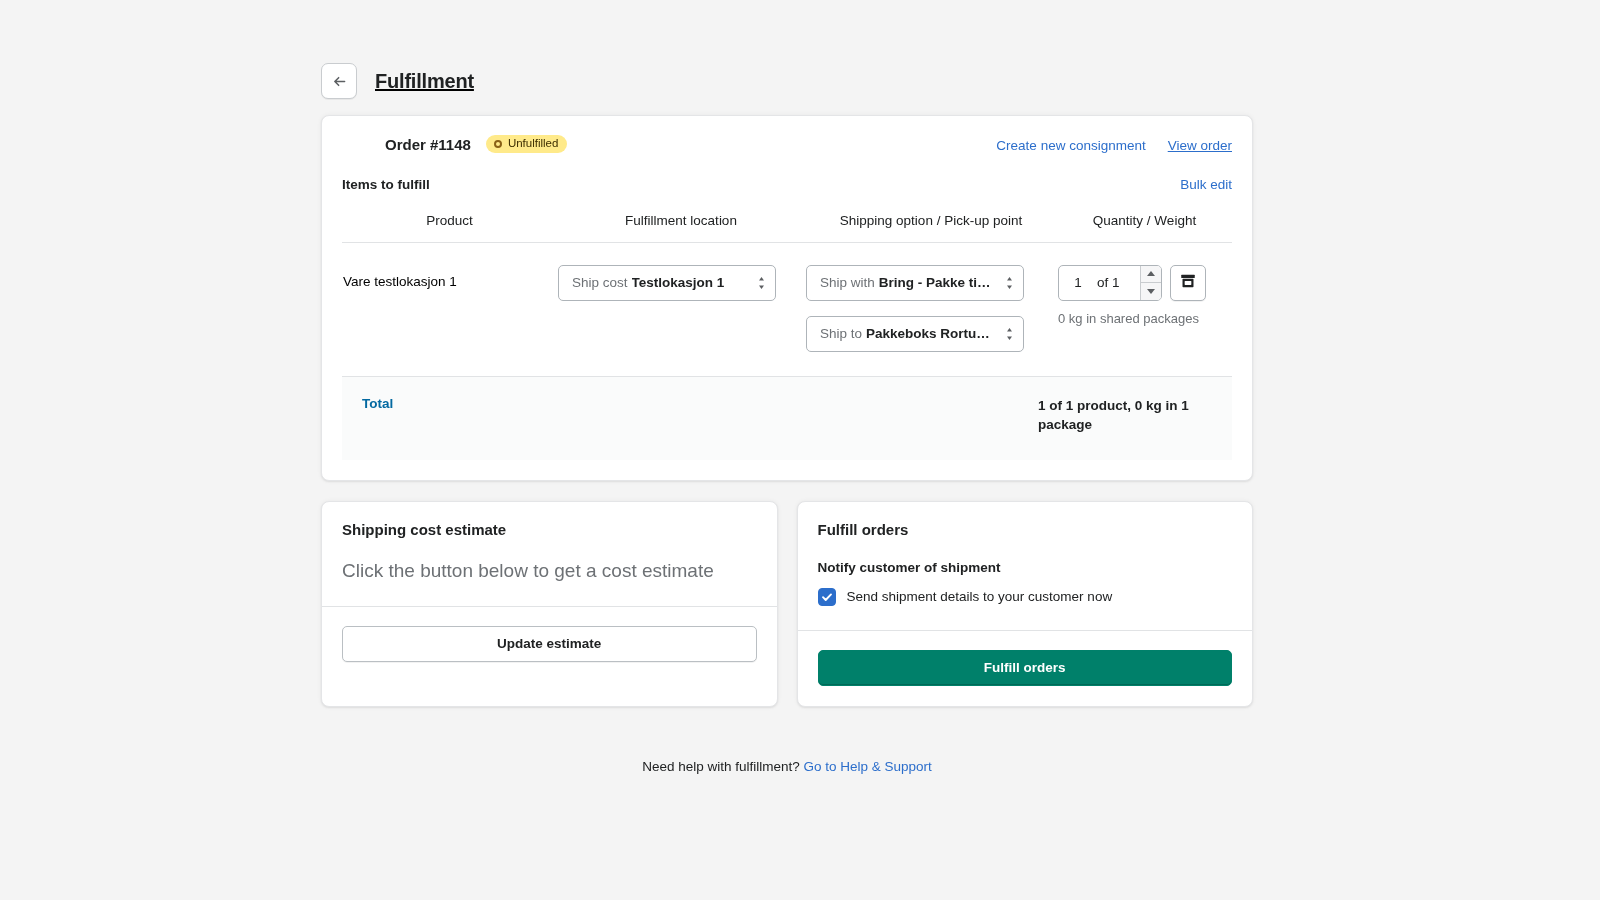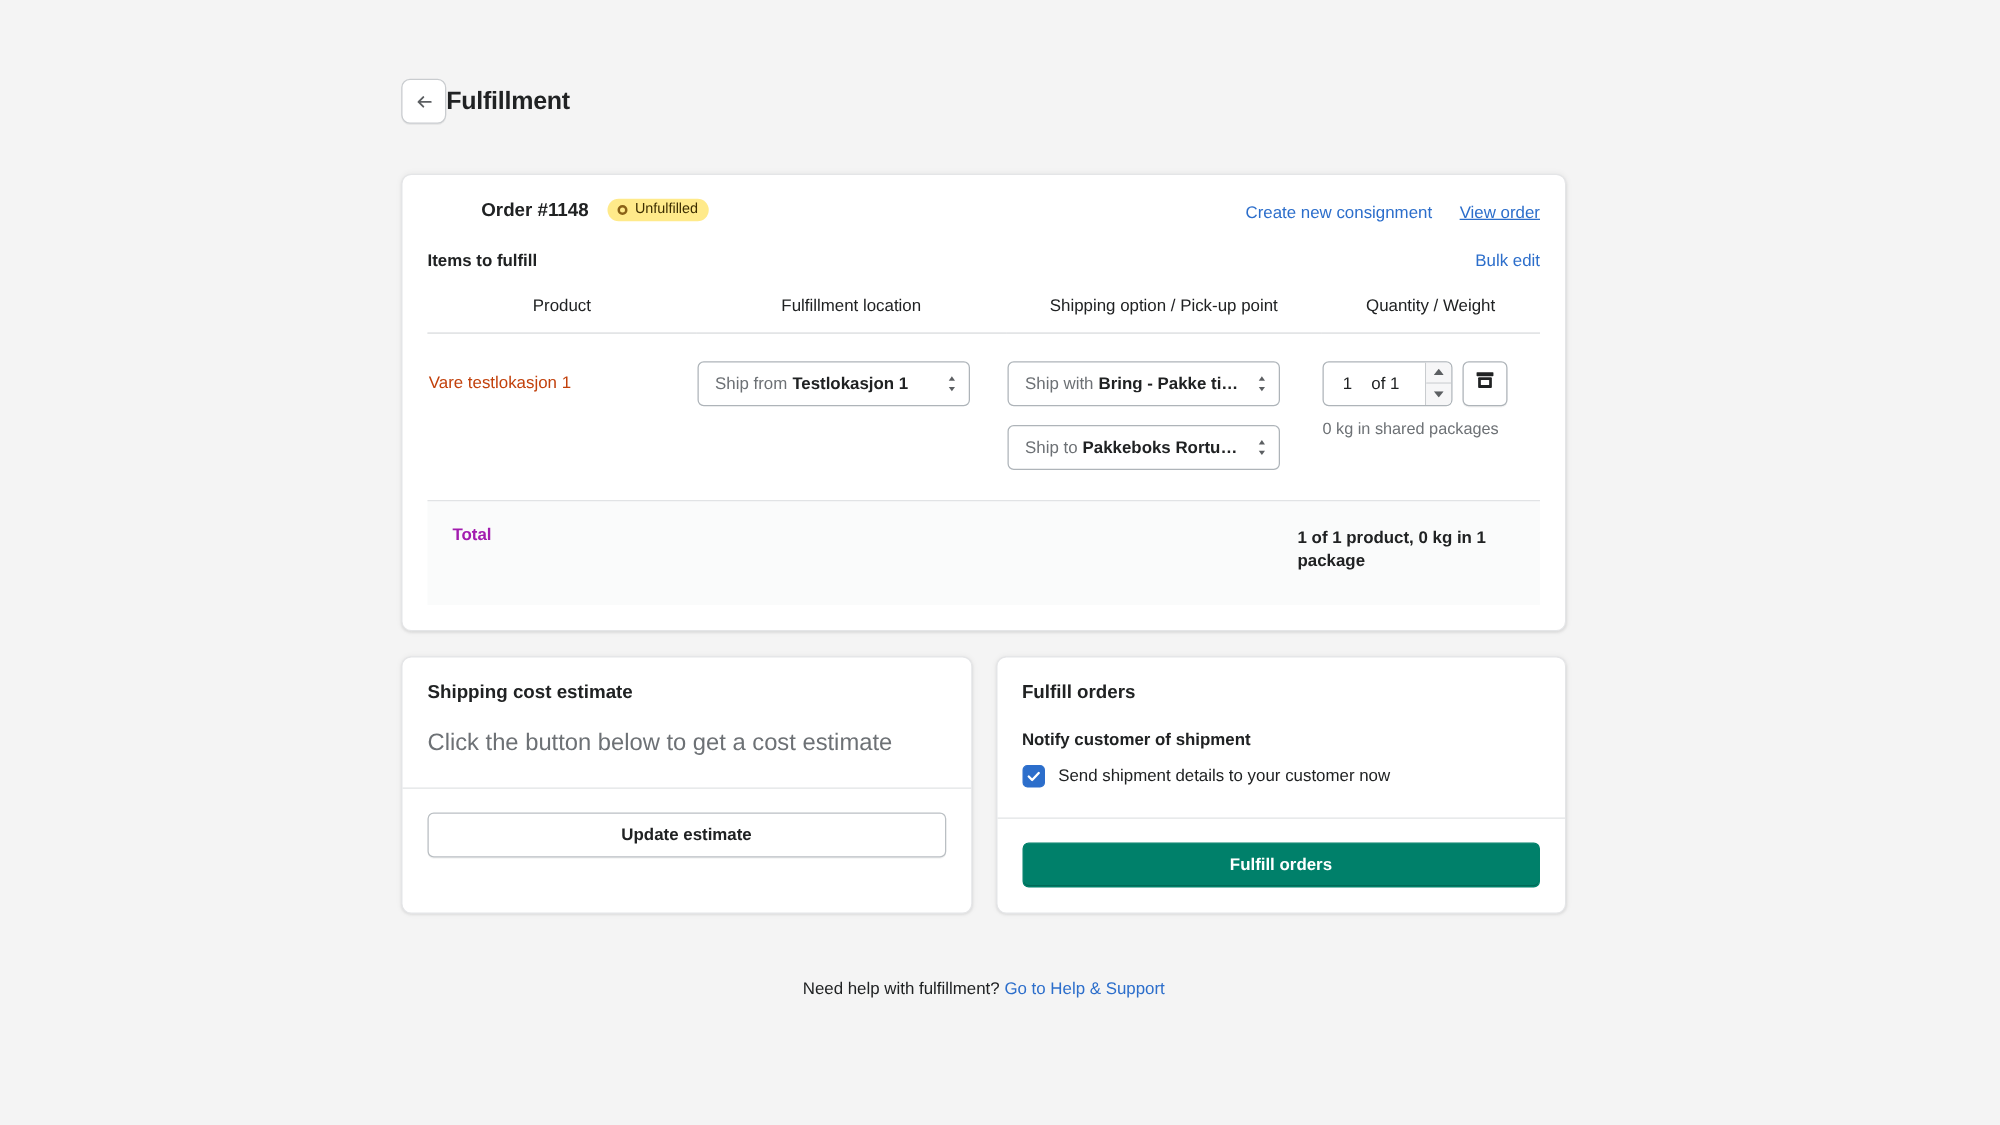--- a/index.html
+++ b/index.html
@@ -26,7 +26,9 @@
   .page-header {
     display: flex;
     align-items: center;
-    margin-bottom: 40px;
+    gap: 18px;
+    margin-bottom: 16px;
+    text-decoration: underline;
   }
   .back-btn {
     width: 36px; height: 36px;

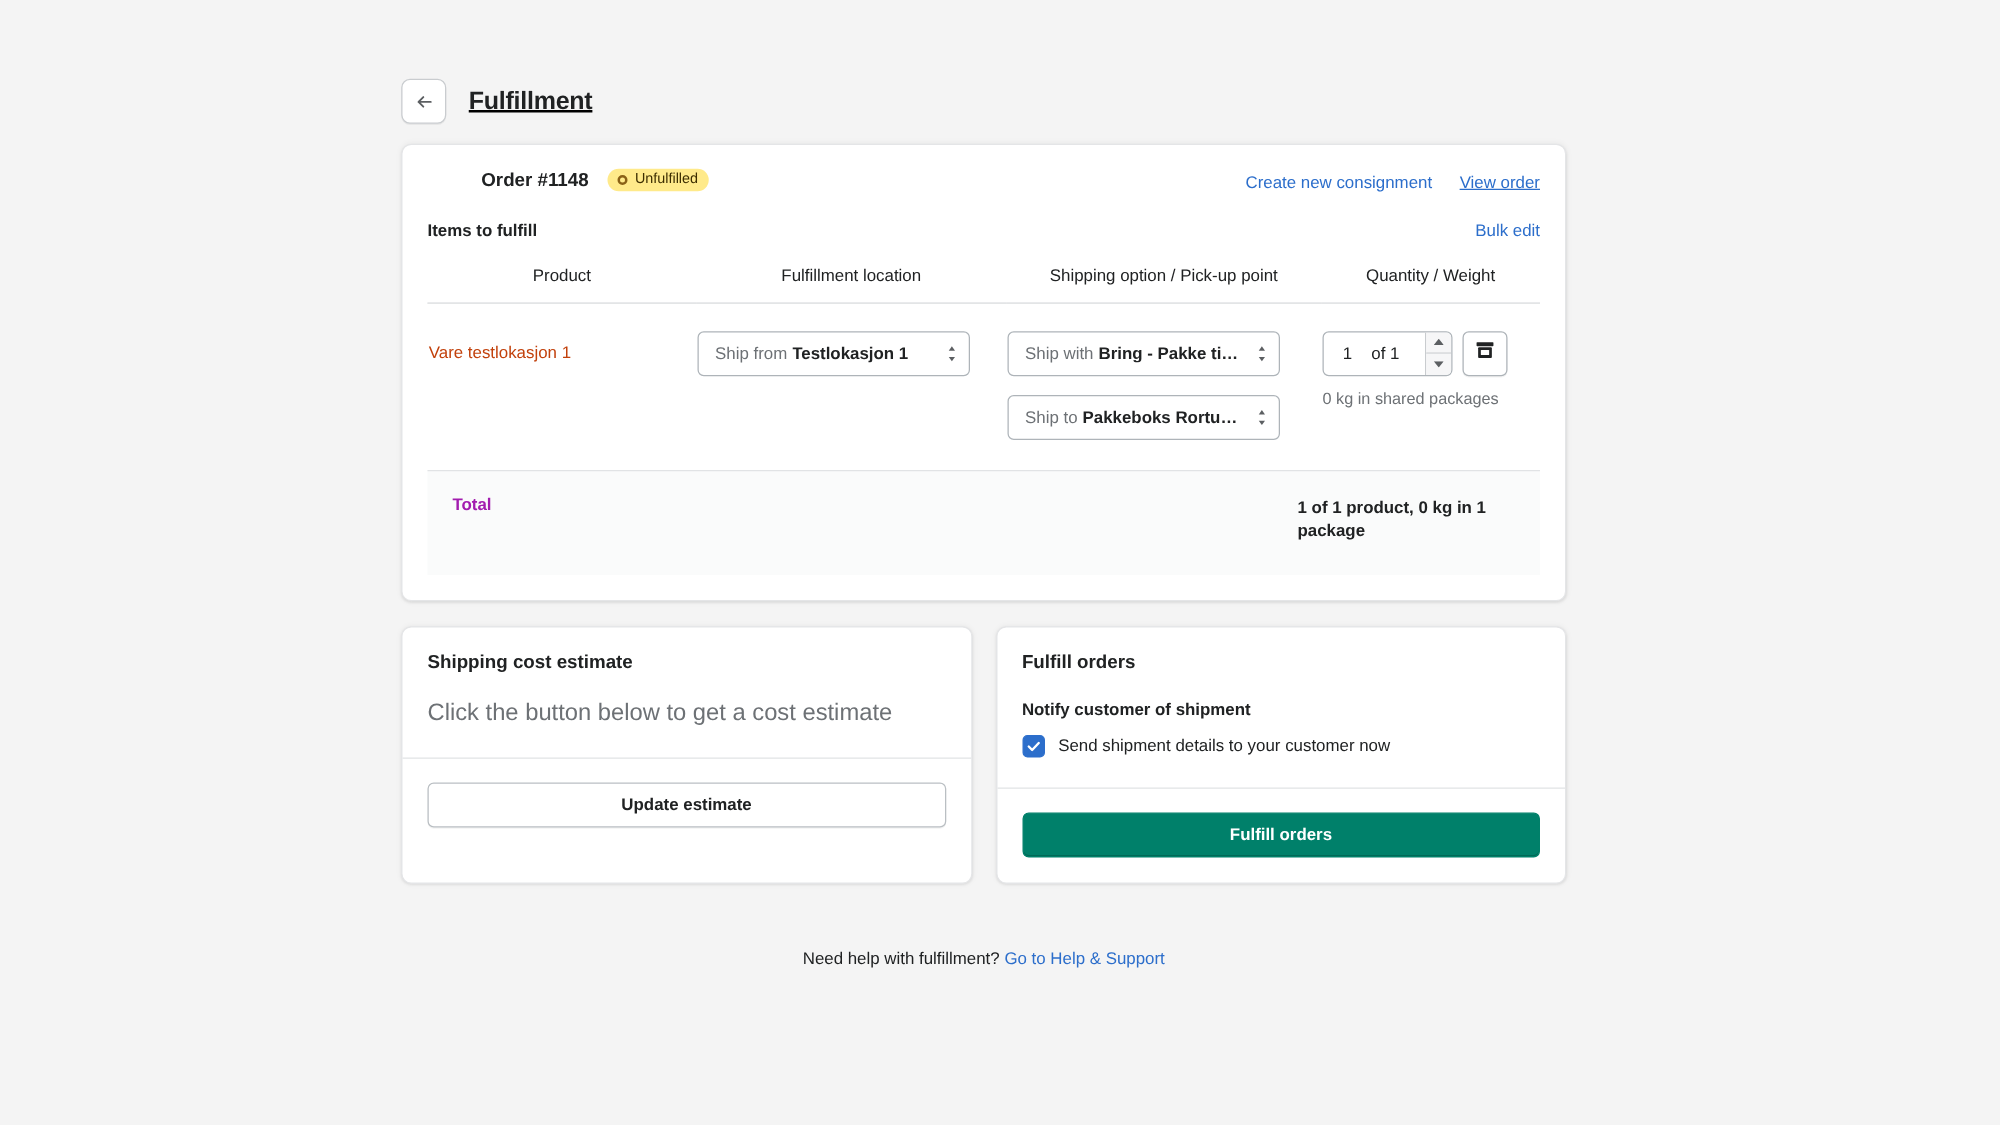--- a/index.html
+++ b/index.html
@@ -140,7 +140,7 @@
     padding-bottom: 24px;
   }
   .product-link {
-    color: #c2410c;
+    color: #000000;
     font-size: 13.5px;
     text-decoration: none;
     display: inline-block;

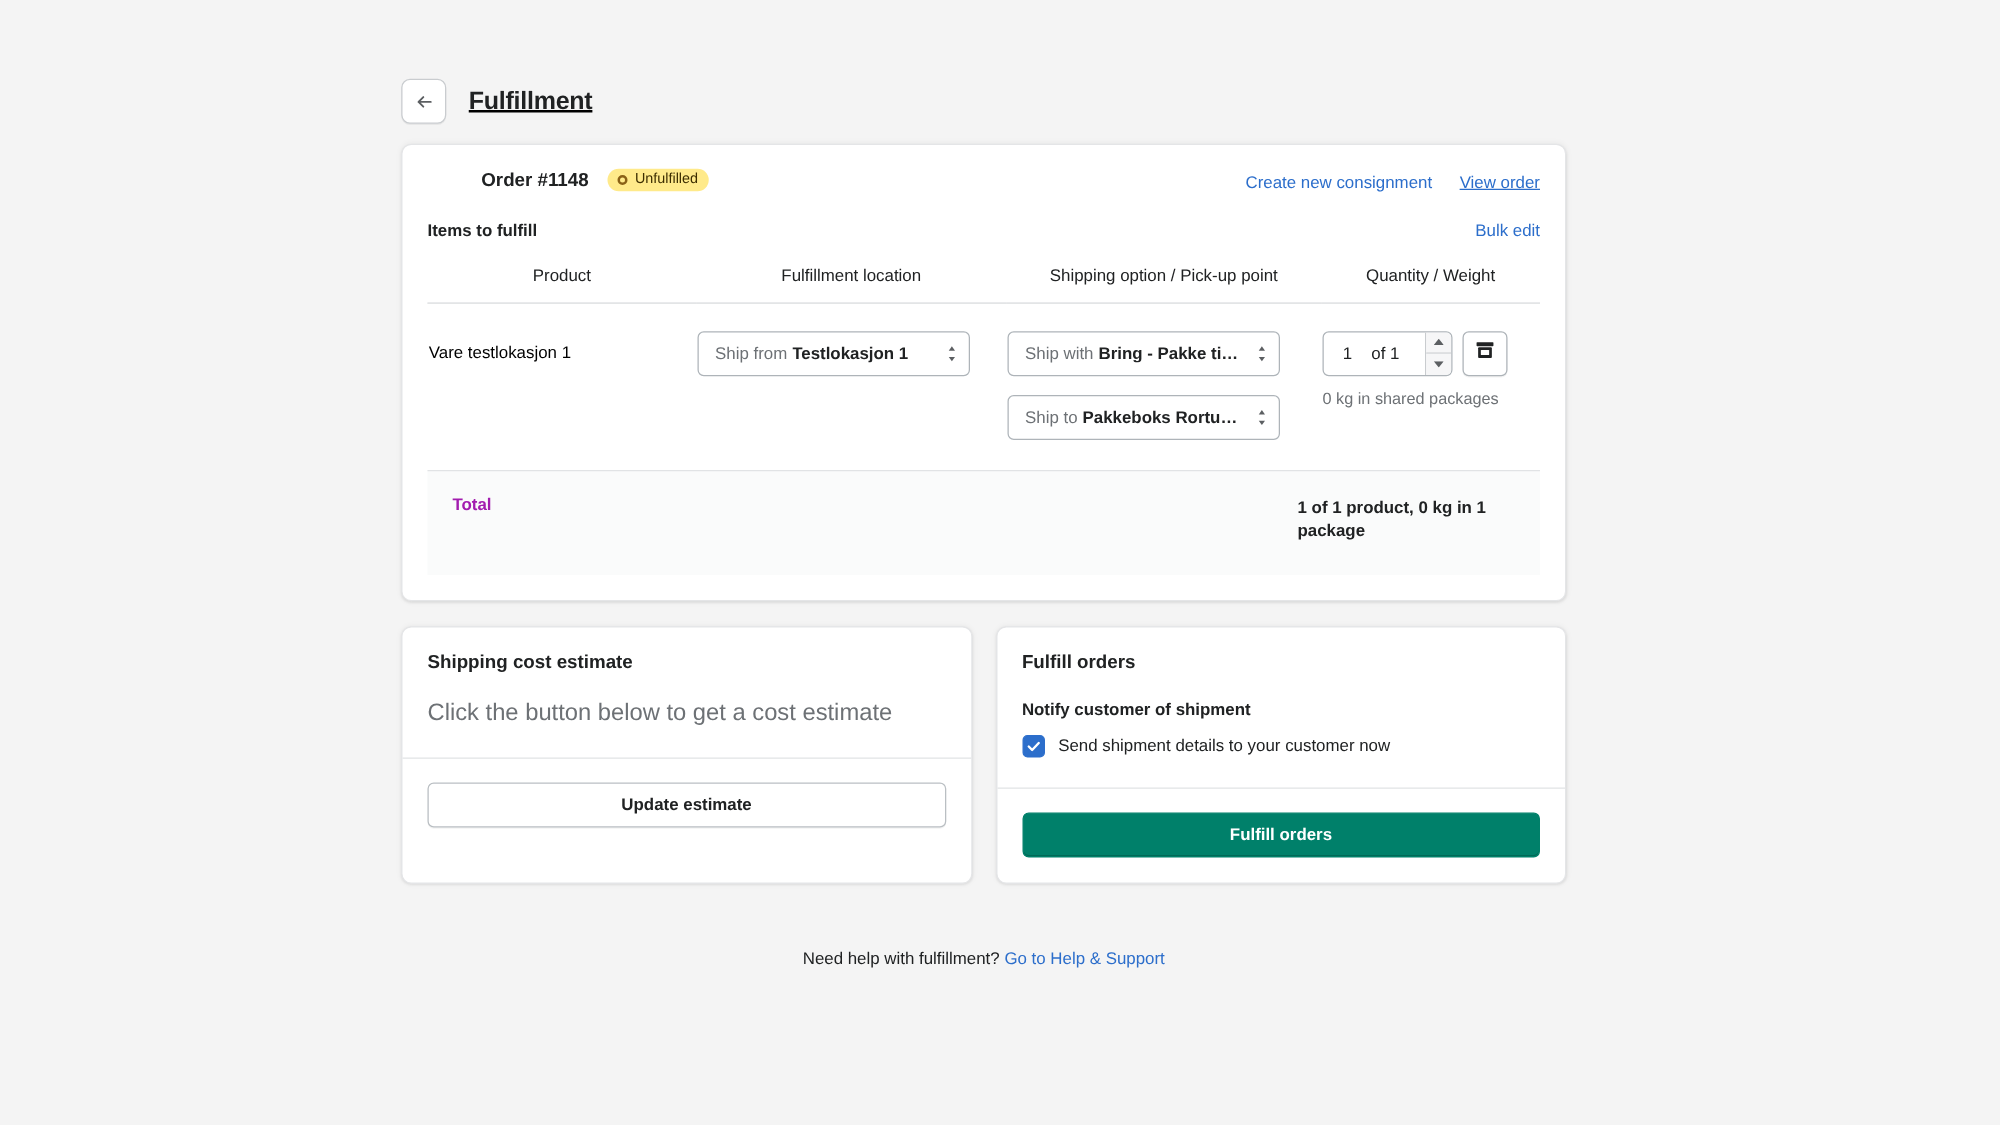--- a/index.html
+++ b/index.html
@@ -401,7 +401,7 @@
 
               <td>
                 <div class="select sel-location">
-                  <span class="select-prefix">Ship from</span>
+                  <span class="select-prefix">Ship cost</span>
                   <span class="select-value">Testlokasjon 1</span>
                   <span class="select-caret">
                     <svg width="9" height="16" viewBox="0 0 9 16" fill="none">

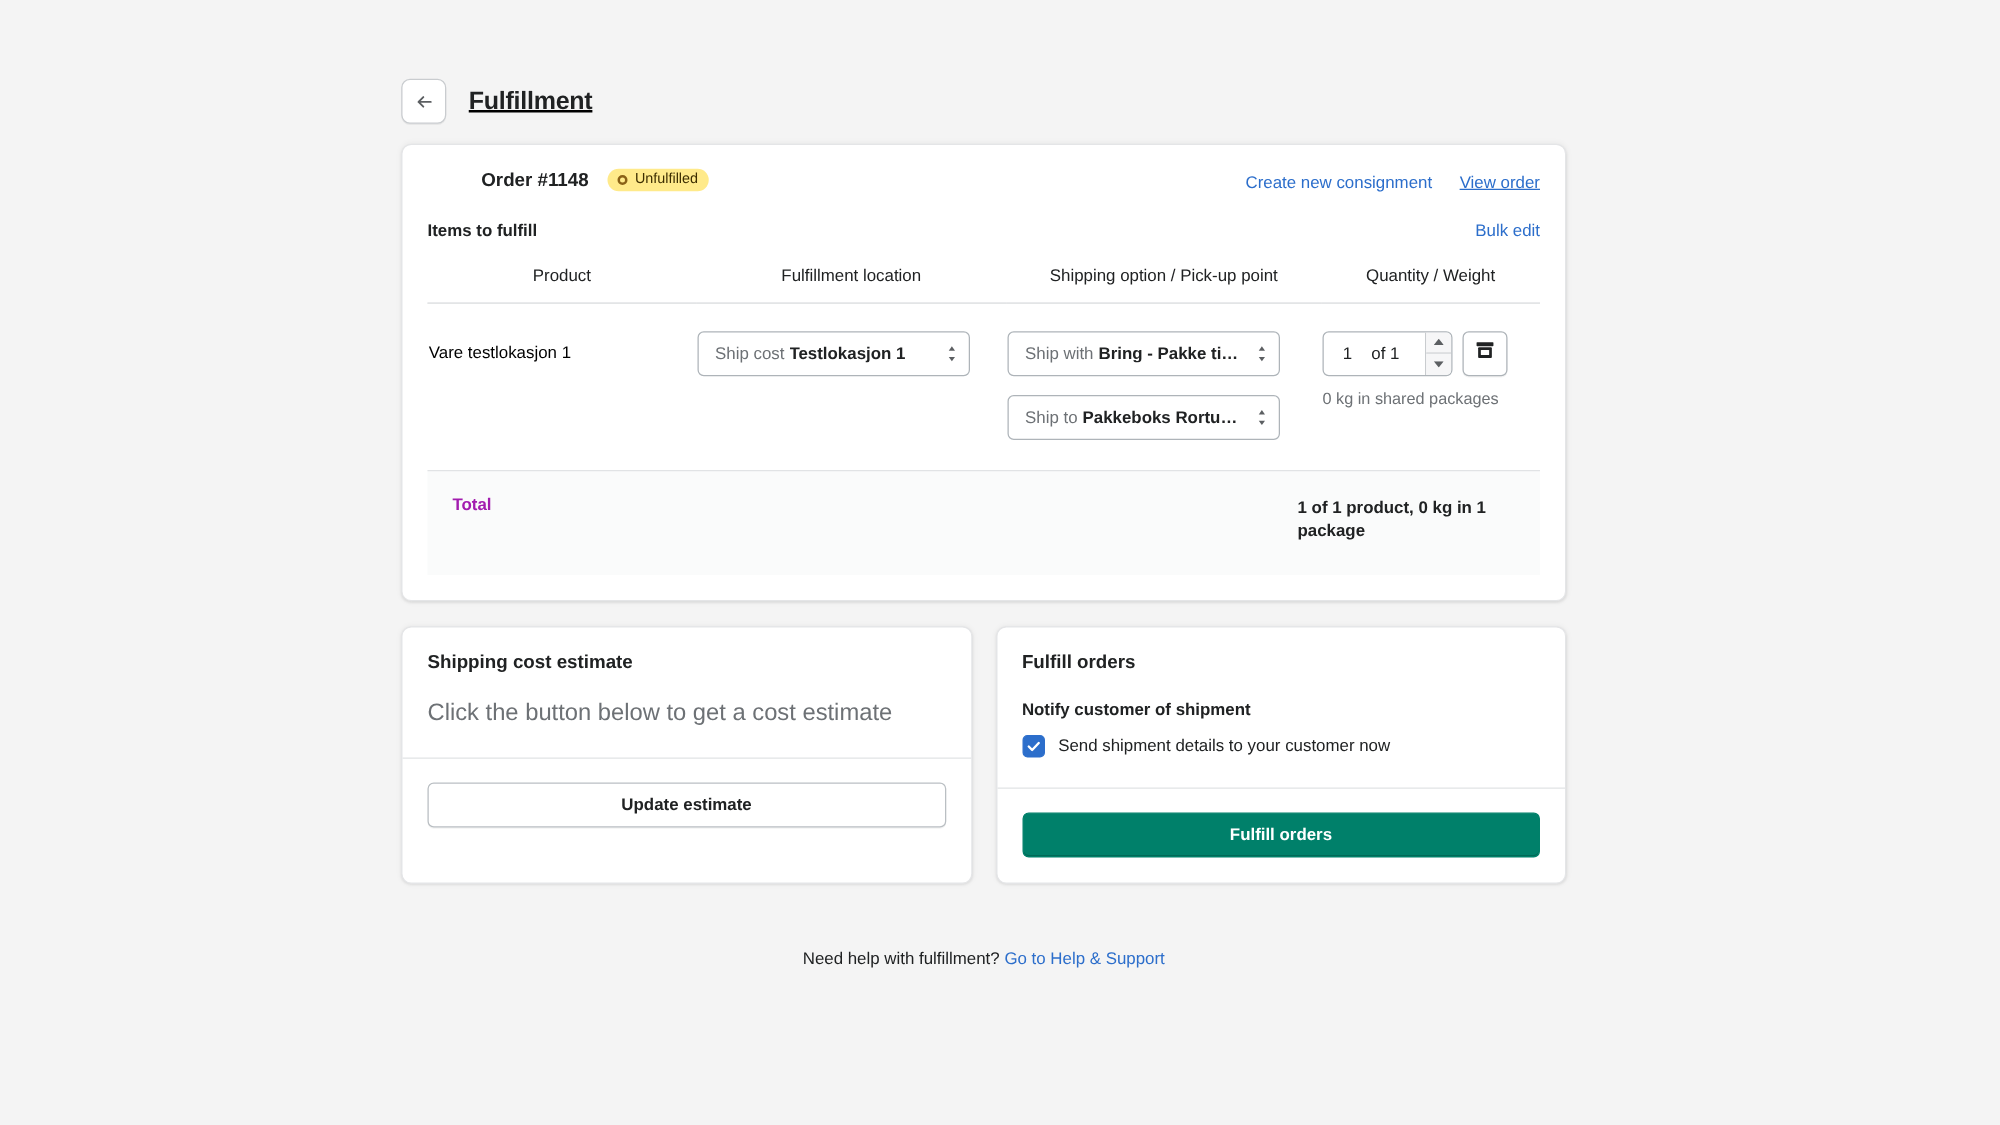--- a/index.html
+++ b/index.html
@@ -249,7 +249,7 @@
   .total-label {
     font-size: 13.5px;
     font-weight: 700;
-    color: #a21caf;
+    color: #0369a1;
     text-align: right;
   }
   .total-value {

